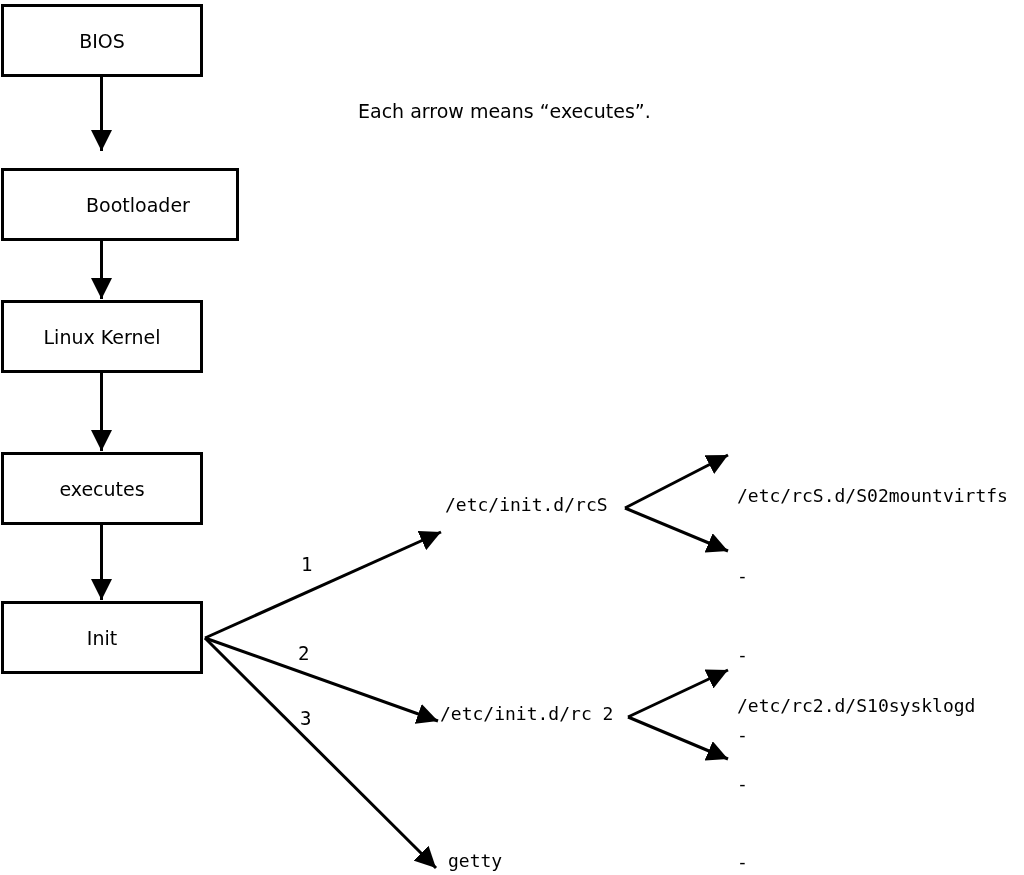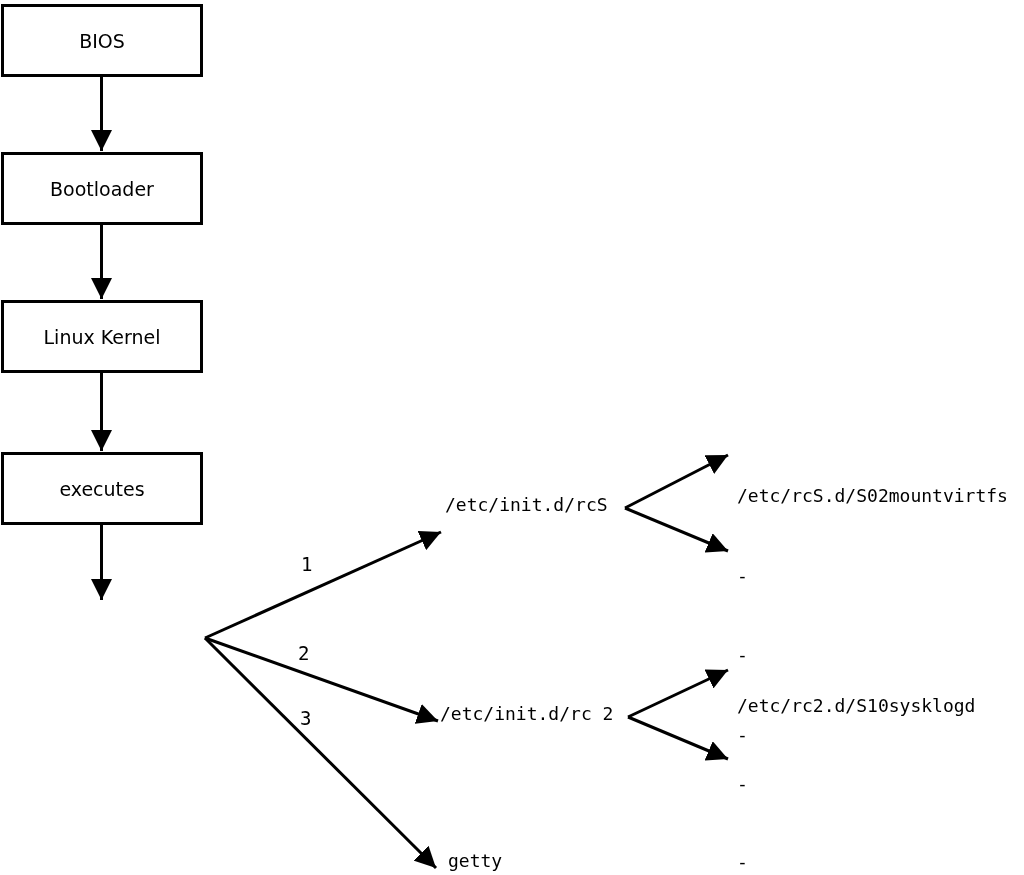--- a/index.html
+++ b/index.html
@@ -117,6 +117,7 @@
     <span>executes</span>
   </div>
 
+  <div class="note">Each arrow means “executes”.</div>
 
   <div class="edge-num num-1">1</div>
   <div class="edge-num num-2">2</div>

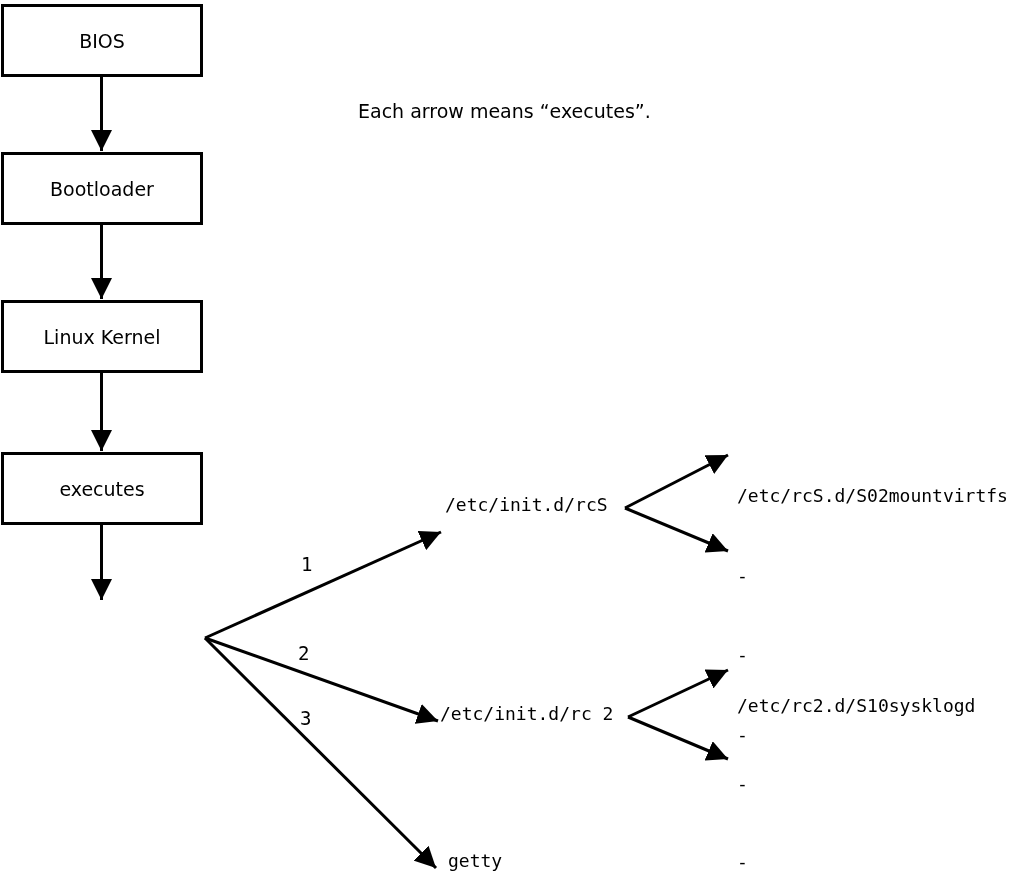--- a/index.html
+++ b/index.html
@@ -32,7 +32,7 @@
     font-family: "DejaVu Sans", sans-serif;
   }
   .box-bios       { top: 4px; }
-  .box-bootloader { top: 152px; }
+  .box-bootloader { top: 168px; padding-left: 36px; }
   .box-kernel     { top: 300px; }
   .box-initramfs  { top: 452px; }
   .box-init       { top: 601px; }

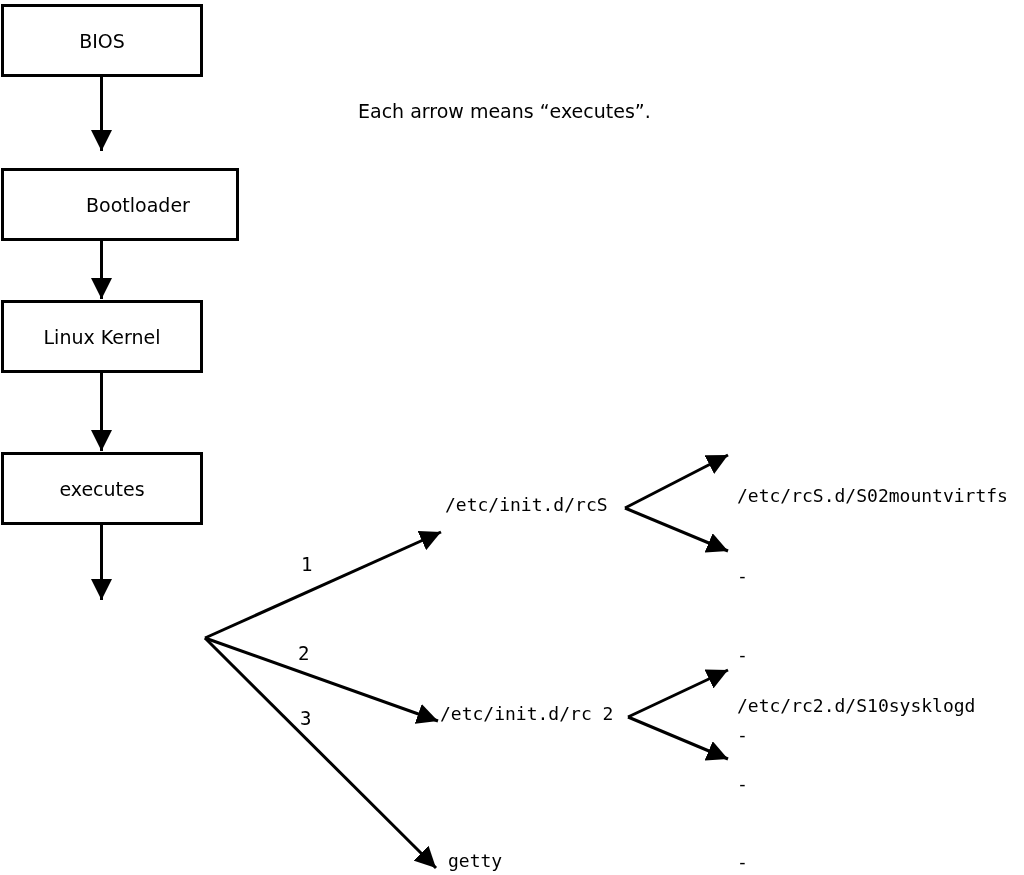--- a/index.html
+++ b/index.html
@@ -116,6 +116,9 @@
   <div class="box box-initramfs">
     <span>executes</span>
   </div>
+  <div class="box box-init">
+    <span>Init</span>
+  </div>
 
   <div class="note">Each arrow means “executes”.</div>
 

